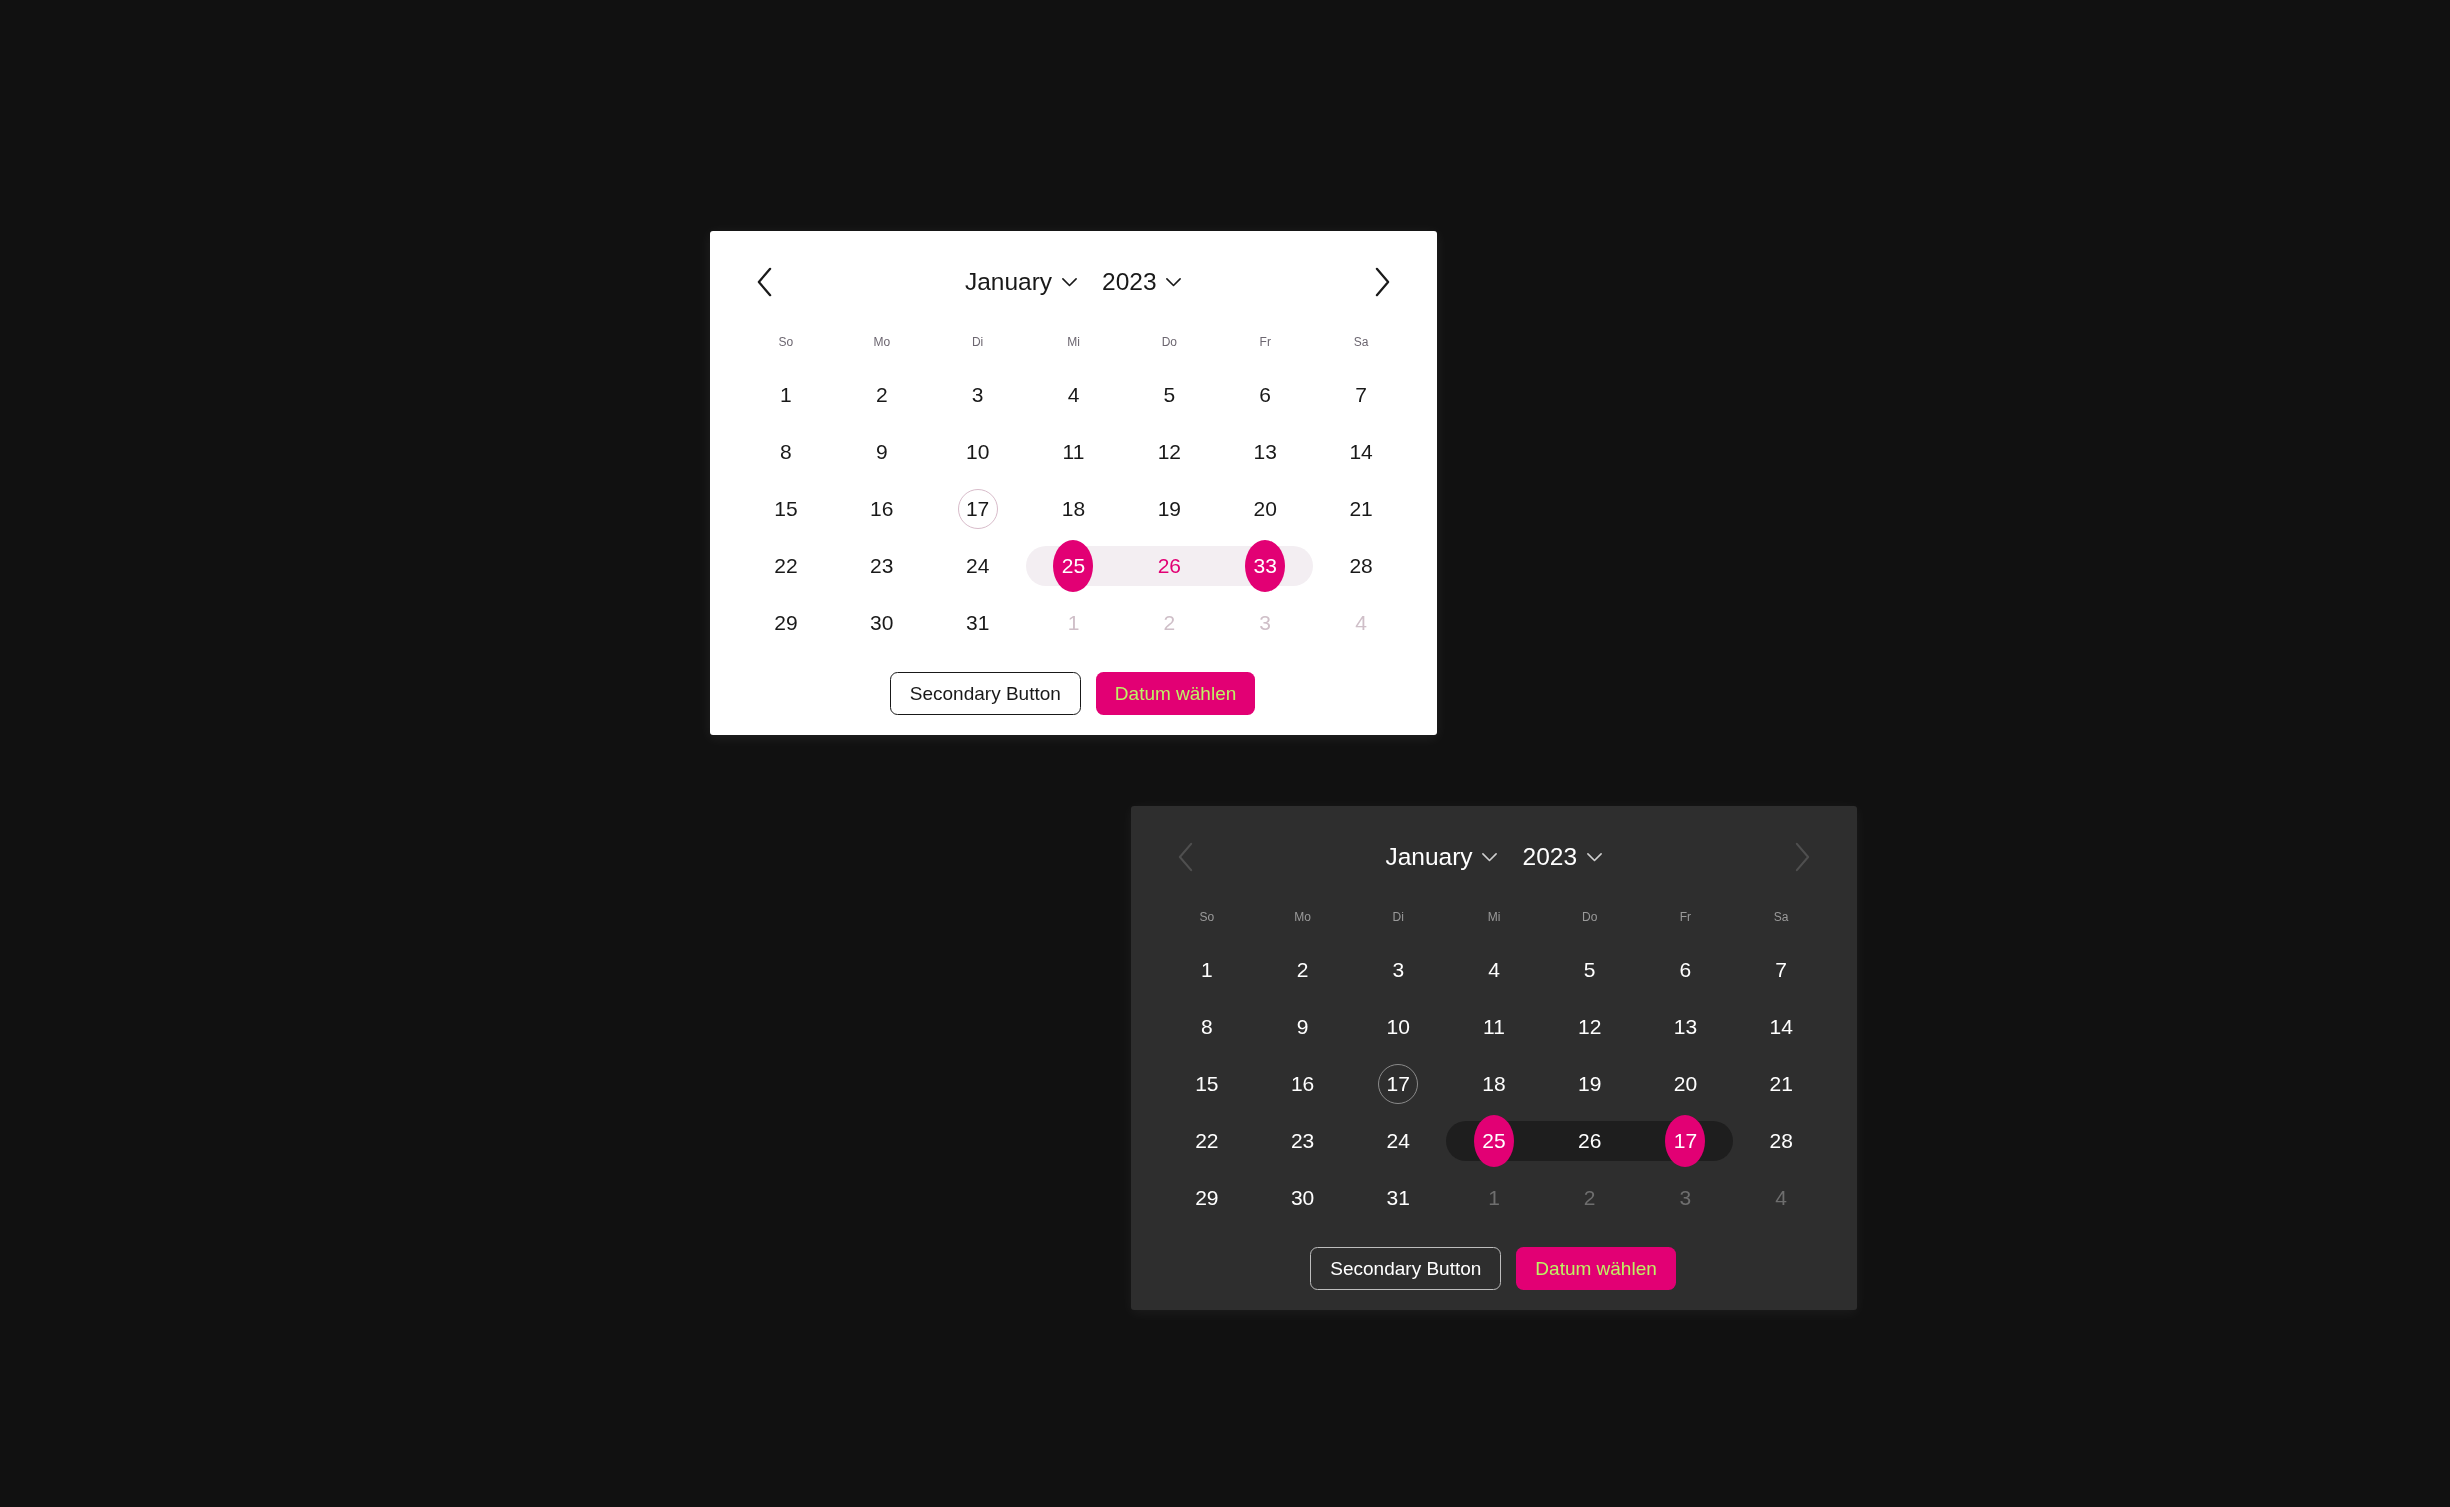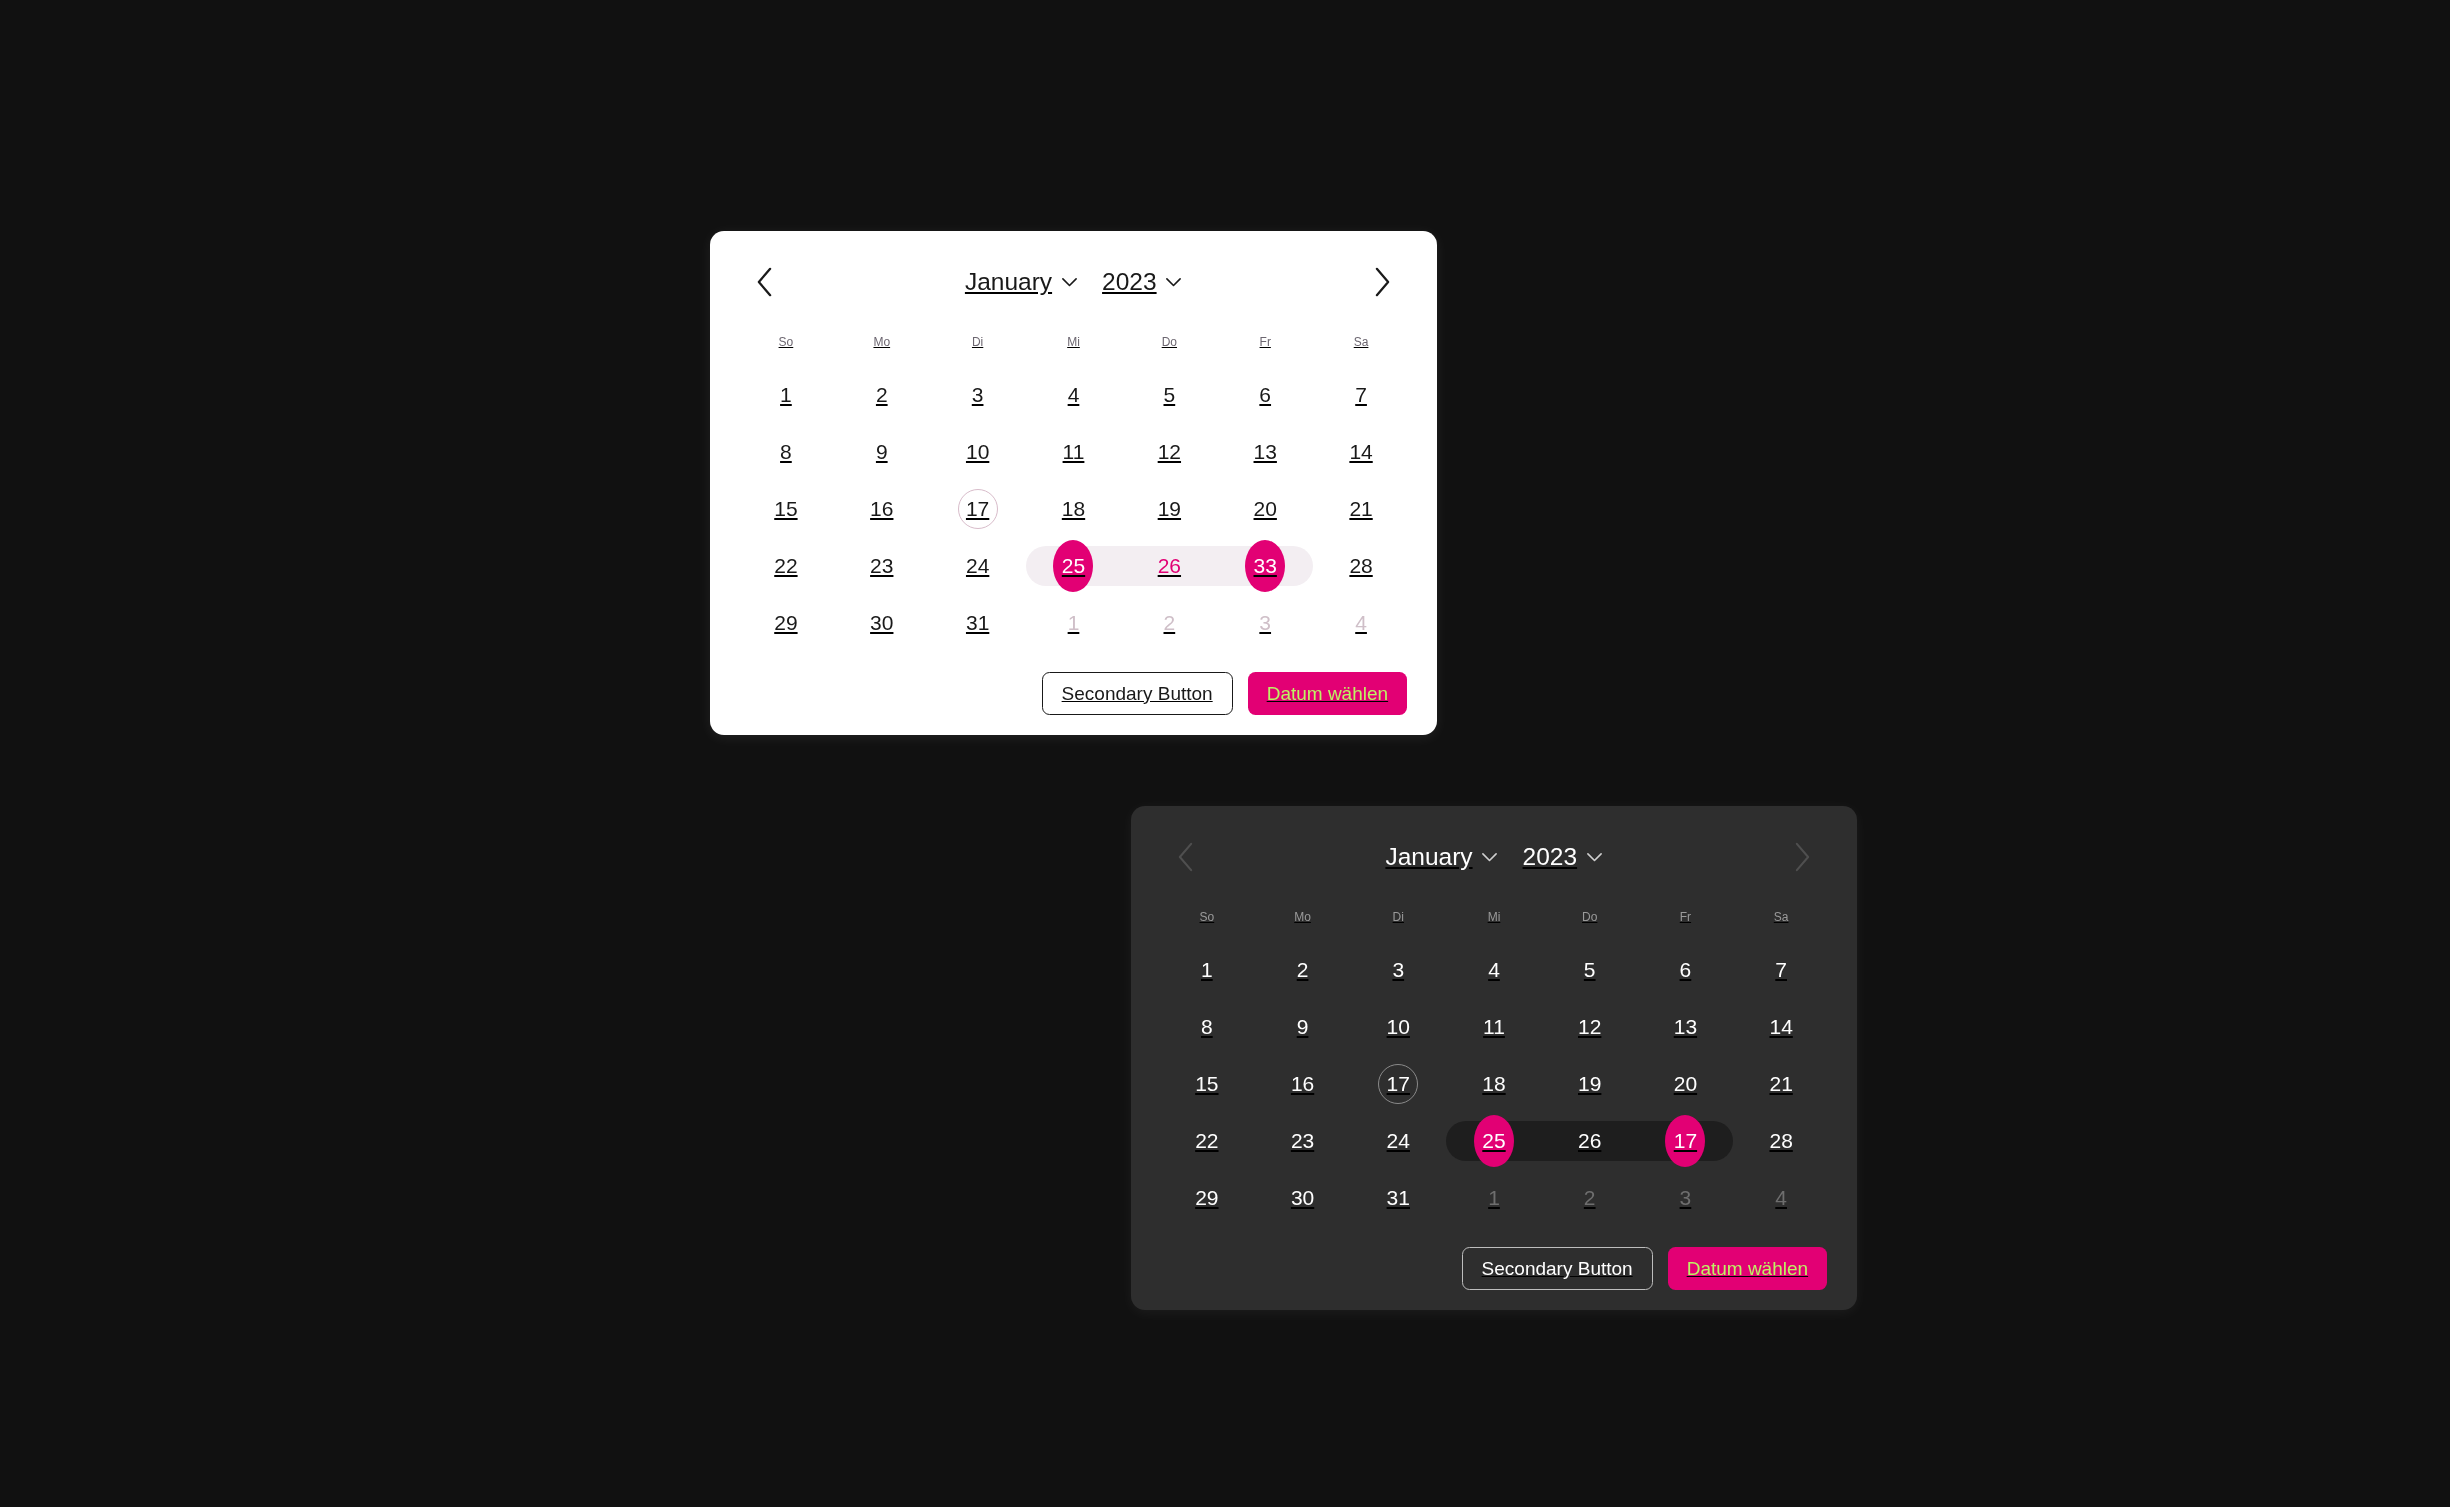--- a/index.html
+++ b/index.html
@@ -18,9 +18,8 @@
   .card {
     position: absolute;
     box-sizing: border-box;
-    border-radius: 14px;
+    border-radius: 3px;
     padding: 24.5px 28px 24.5px 28px;
-    text-decoration: underline;
   }
 
   

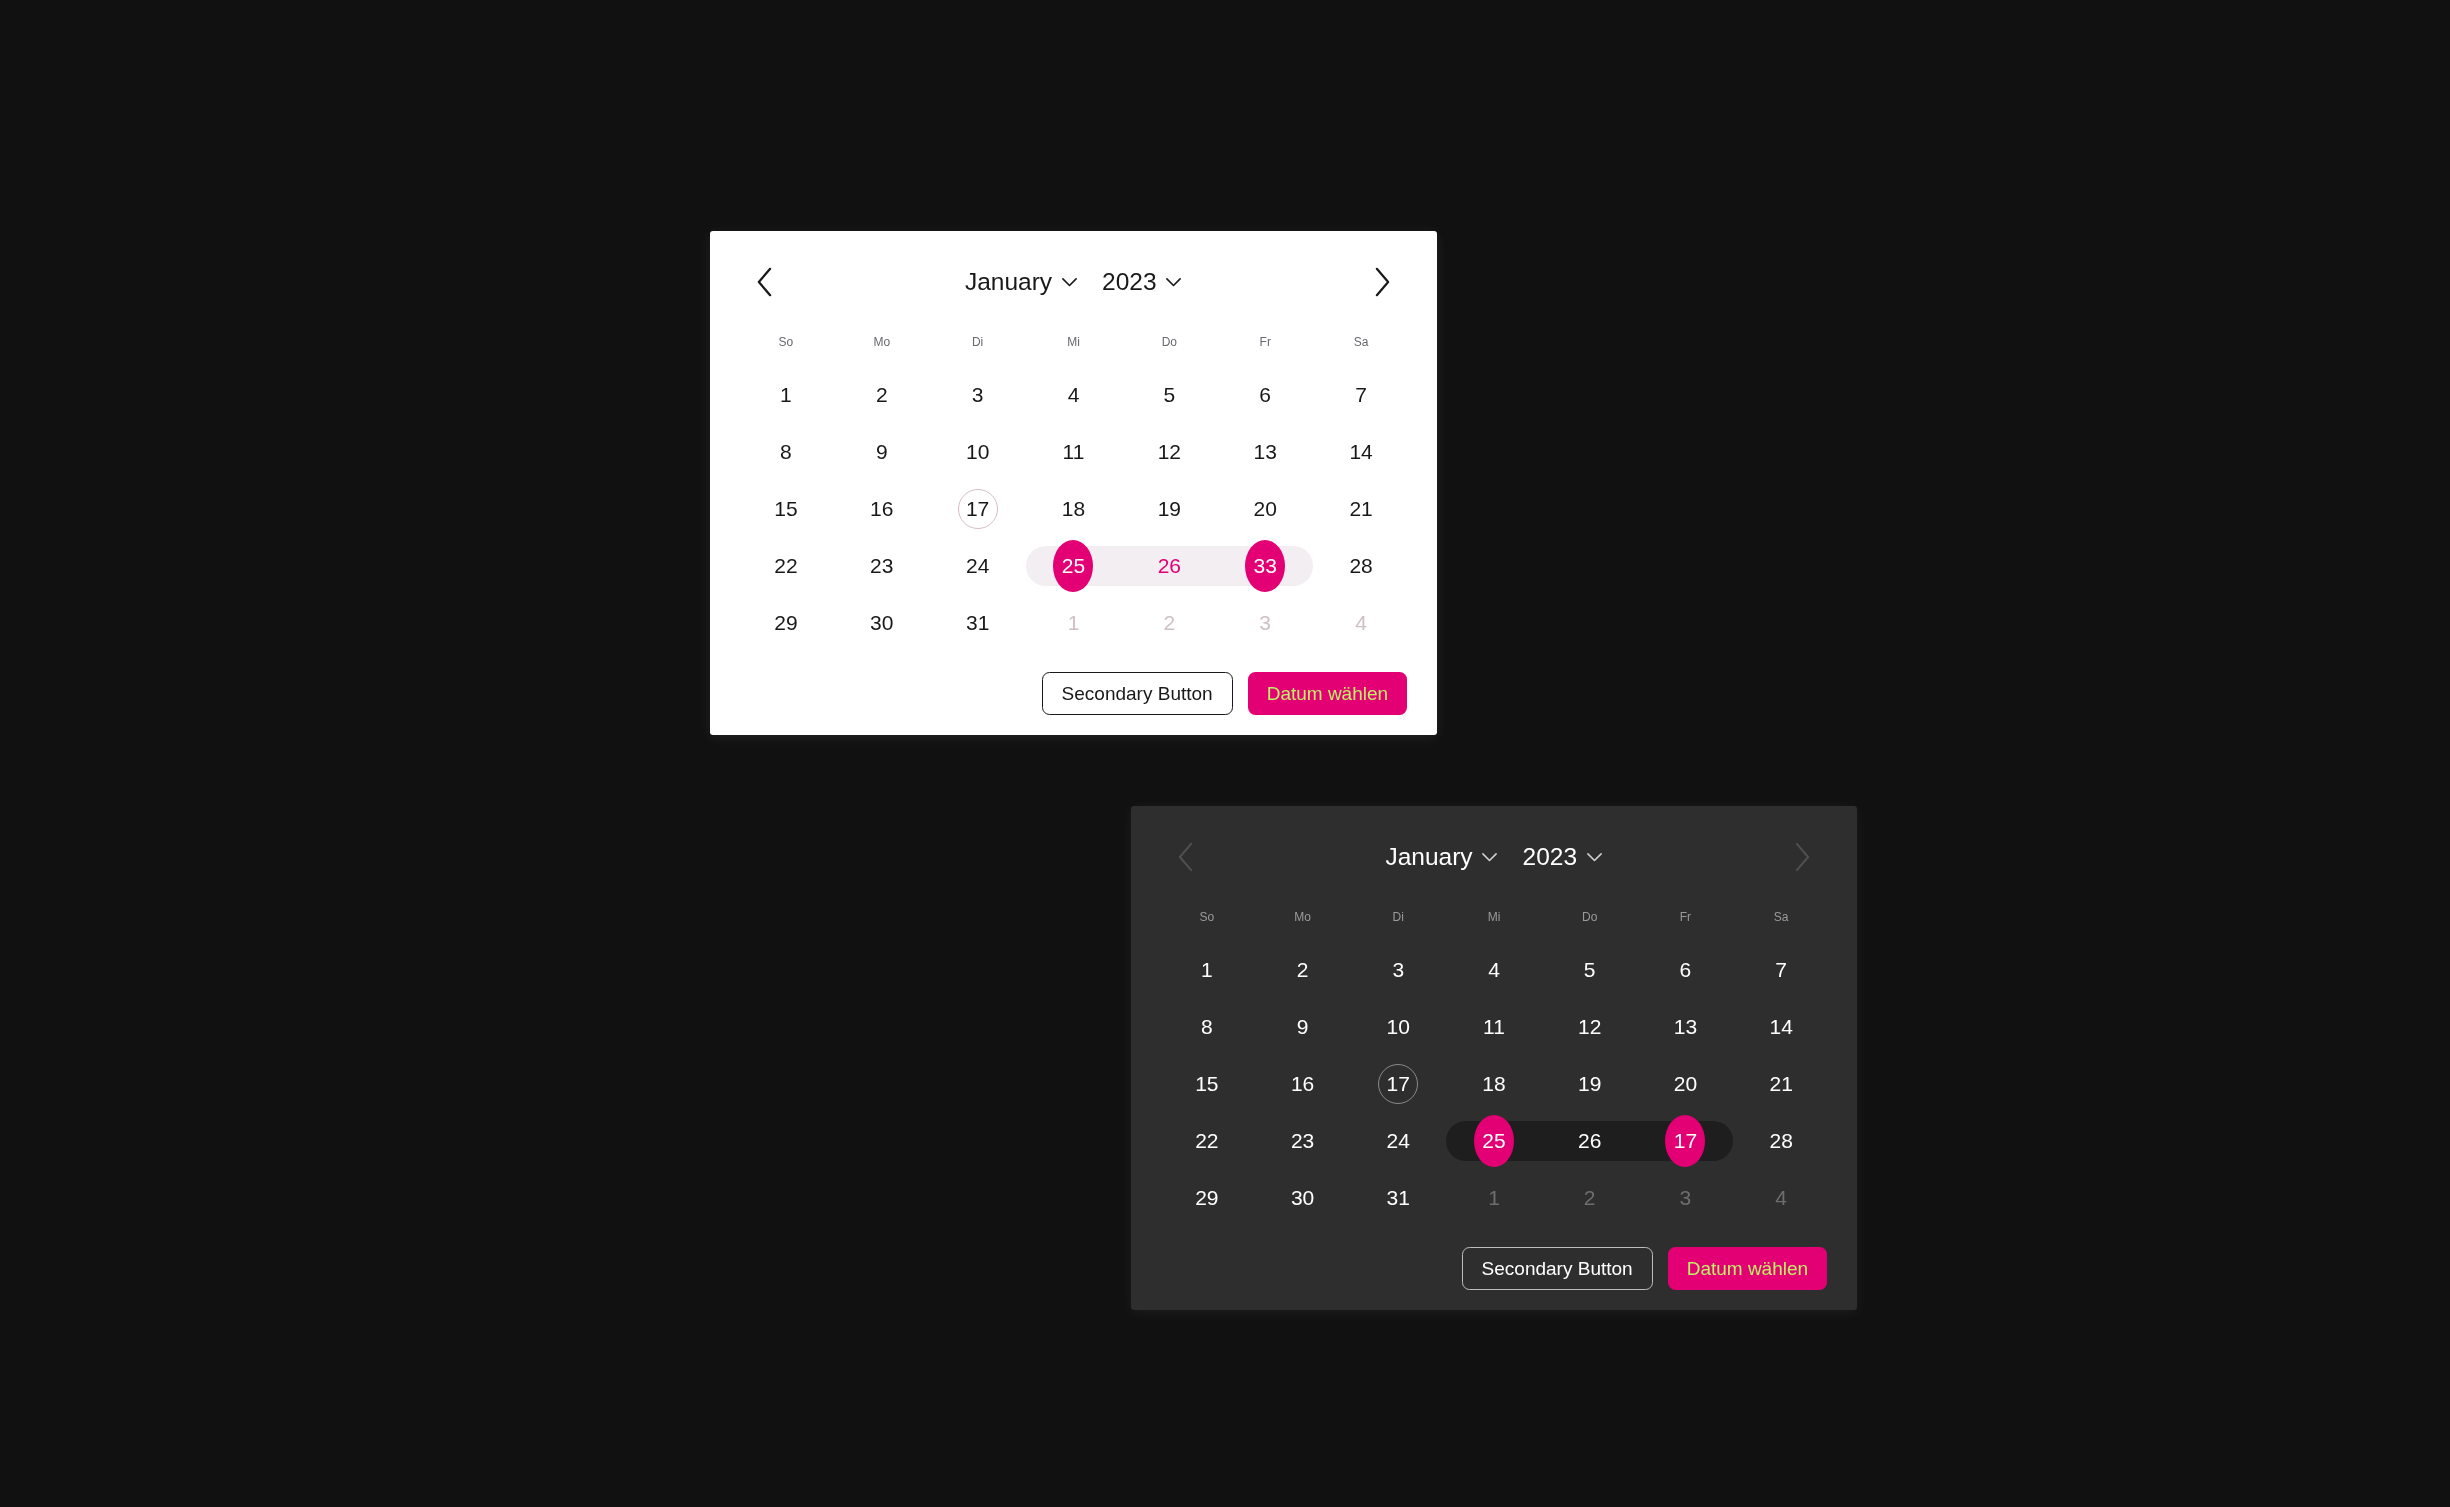--- a/index.html
+++ b/index.html
@@ -160,7 +160,7 @@
   
   .cal-footer {
     display: flex;
-    justify-content: flex-end;
+    justify-content: center;
     align-items: center;
     gap: 15px;
     margin-top: 21px;

